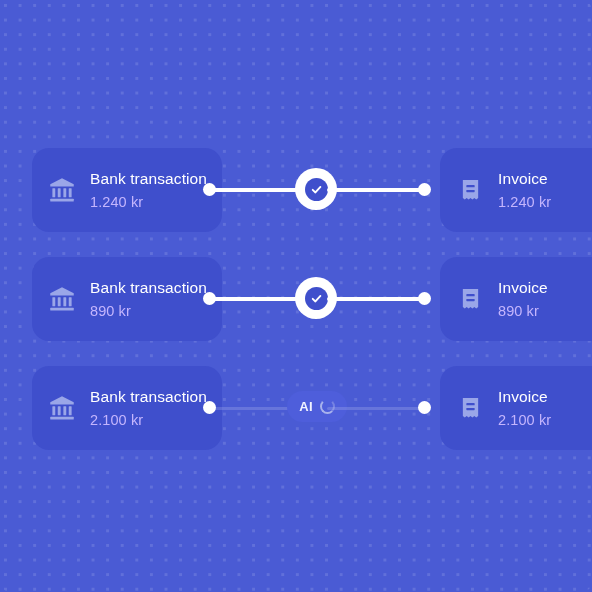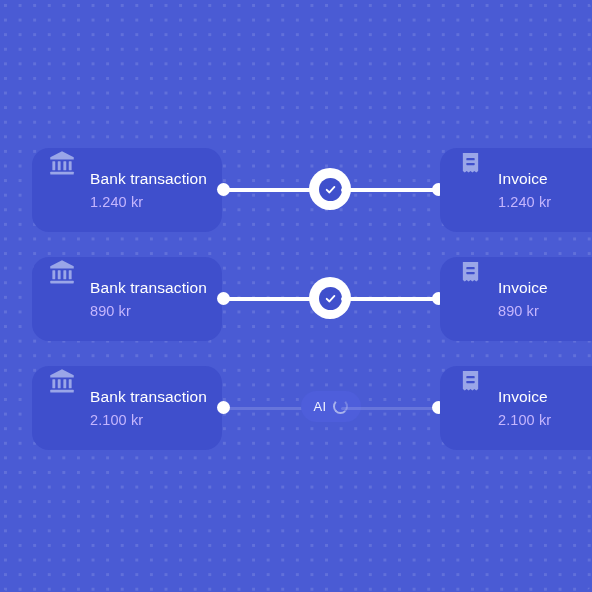--- a/index.html
+++ b/index.html
@@ -46,6 +46,7 @@
     border-radius: 17px;
     background: #3f4fcc;
     display: flex;
+    align-items: center;
     box-sizing: border-box;
   }
   .card-left {

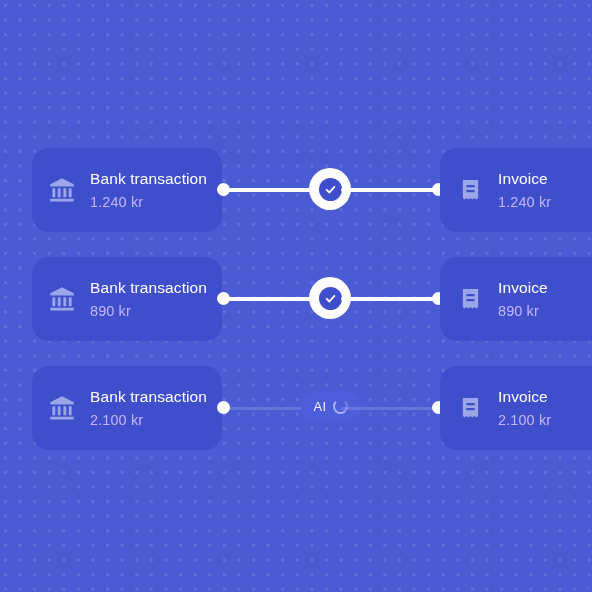--- a/index.html
+++ b/index.html
@@ -95,9 +95,10 @@
   .connector {
     position: absolute;
     top: 0;
-    left: 215px;
+    left: 201px;
     width: 232px;
     height: 84px;
+    font-weight: bold;
   }
 
   .conn-line {

